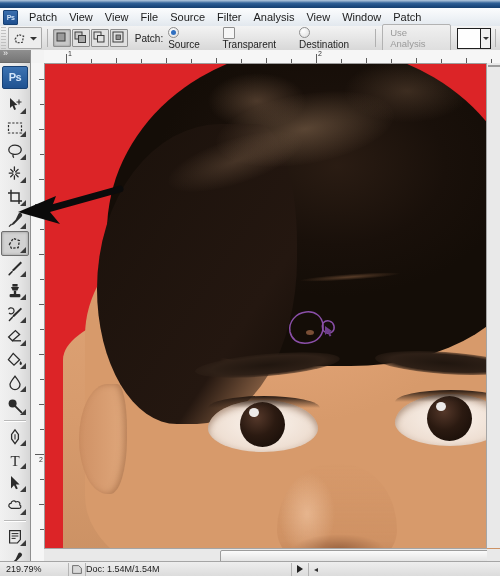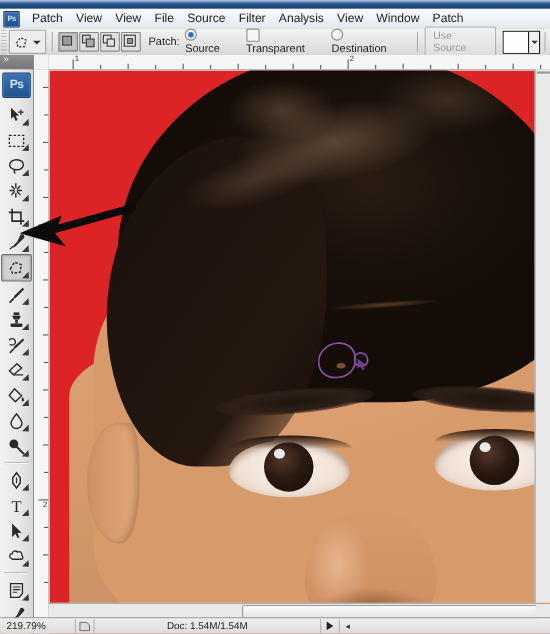--- a/index.html
+++ b/index.html
@@ -401,7 +401,7 @@
 
     <div class="sep2"></div>
 
-    <div class="btn-usepattern">Use Source</div>
+    <div class="btn-usepattern">Use Analysis</div>
 
     <div class="patternswatch">
       <div class="sw"></div>

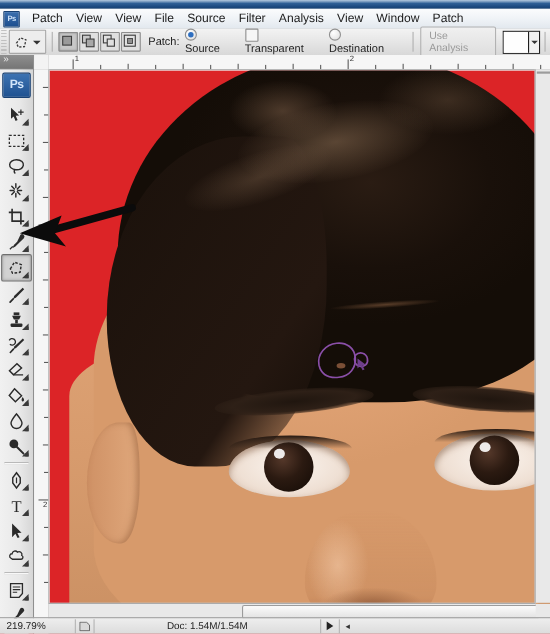--- a/index.html
+++ b/index.html
@@ -301,7 +301,7 @@
     display:flex;align-items:center;justify-content:center;
   }
   .sb-doc{
-    flex:0 0 205px;font-size:9px;color:#1c1c1c;text-align:center;
+    flex:0 0 205px;font-size:9px;color:#1c1c1c;text-align:left;
     border-right:1px solid #b4b4b4;line-height:13px;height:13px;
   }
   .sb-play{

